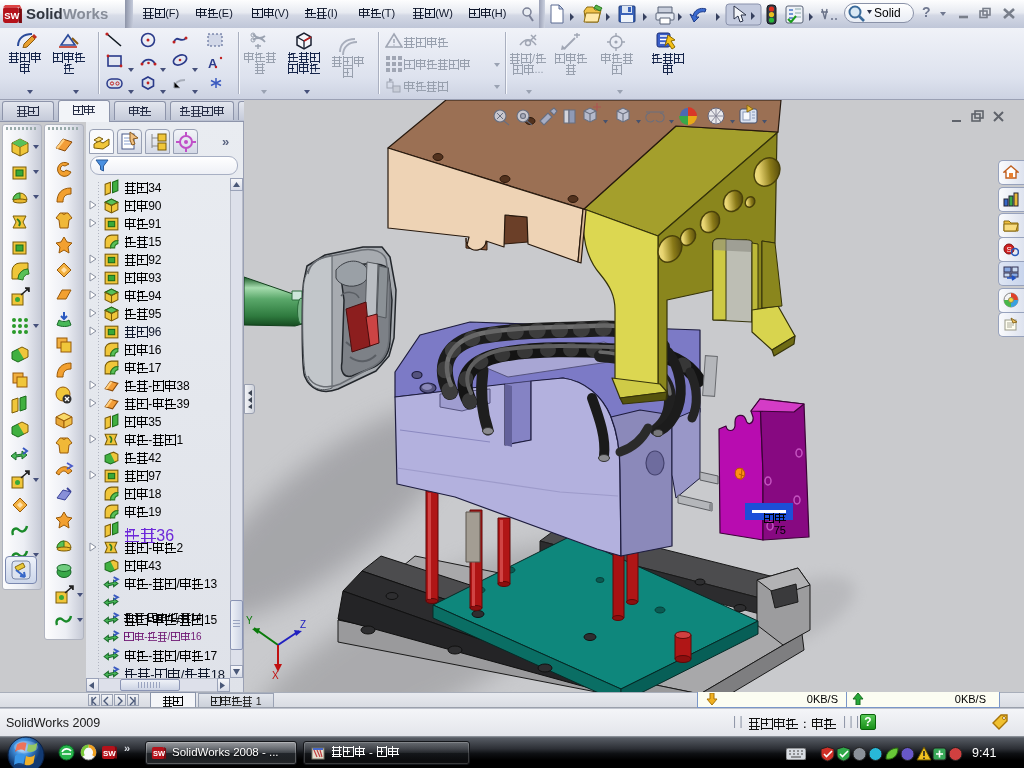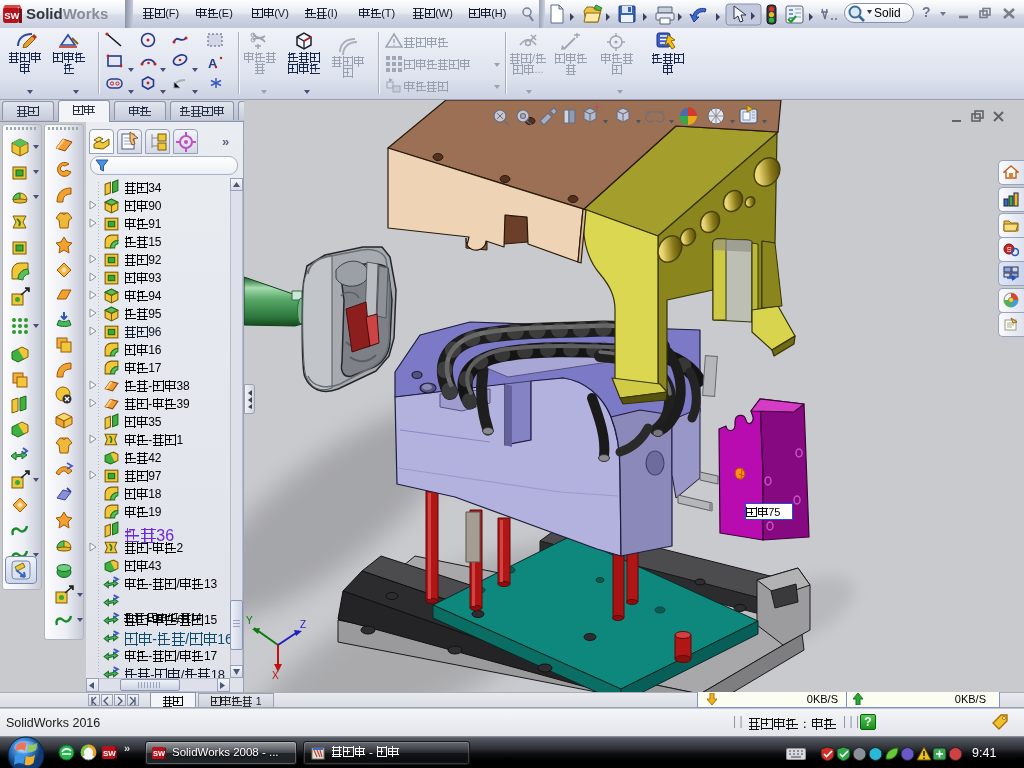--- a/index.html
+++ b/index.html
@@ -1035,7 +1035,7 @@
       <path d="M994,112 l9 9 M1003,112 l-9 9"></path>
 </g>
 </svg>
-<div class="abs" style="left:745px;top:503px;width:48px;height:17px;background:#fff;border:1px solid #1d4ed8;font-size:11px;color:#000;text-align:left;padding-top:2px;z-index:5"><i class="za"></i><i class="zb"></i>75</div>
+<div class="abs" style="left:745px;top:503px;width:48px;height:17px;background:#fff;border:7px solid #1d4ed8;font-size:11px;color:#000;text-align:right;padding-top:2px;z-index:5"><i class="za"></i><i class="zb"></i>75</div>
 <div class="abs" style="left:244px;top:384px;width:11px;height:30px;background:linear-gradient(90deg,#f2f3f6,#cfd3dc);border:1px solid #9aa0b0;border-radius:0 3px 3px 0"></div>
 <svg class="abs" style="left:246px;top:389px" width="8" height="20" viewBox="0 0 8 20">
     <path d="M6 1 L2 4 l4 3z M6 8 L2 11 l4 3z M6 15 L2 18 l4 2z" fill="#3a4250"></path>

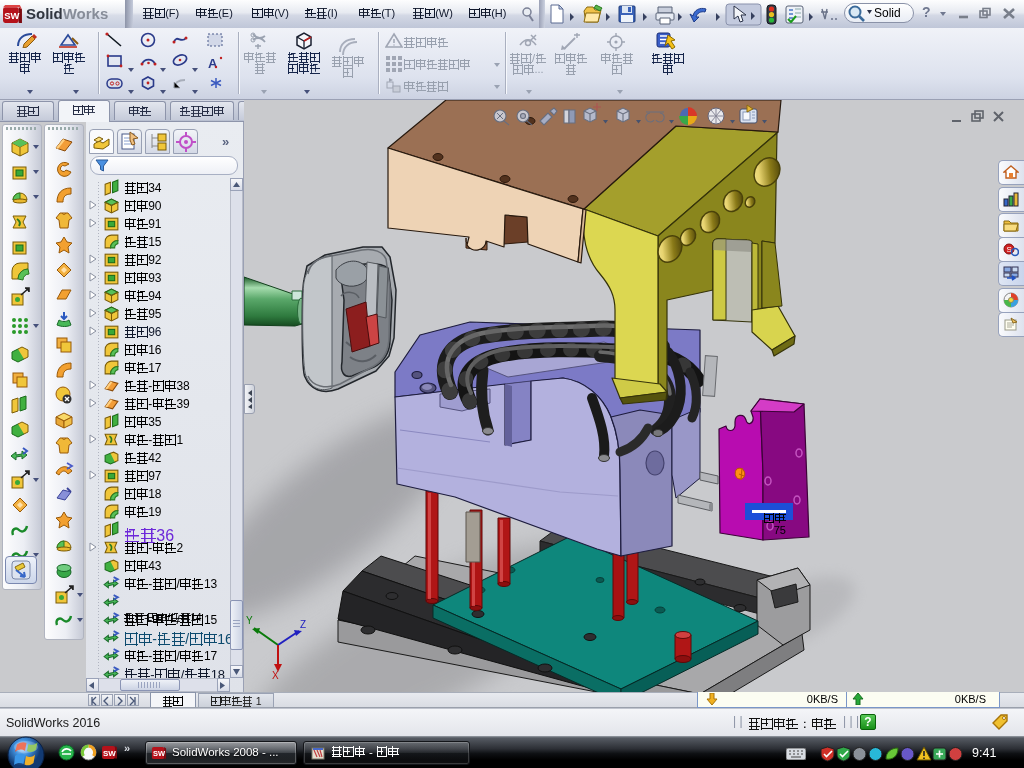--- a/index.html
+++ b/index.html
@@ -622,7 +622,7 @@
     <path d="M1 9 l4-3 v2 l5-1 v-2 l4 3 -4 3 v-2 l-5 1 v2z" fill="#48b858" stroke="#1a6a2a"></path>
     <path d="M10 2 l4 2 -4 2" fill="none" stroke="#3858c0" stroke-width="1.6"></path>
   </svg>
-<div class="abs" style="left:124px;top:631px;font-size:14px;color:#0c4a6e;white-space:nowrap"><i class="za"></i><i class="zb"></i>-<i class="zc"></i><i class="z"></i>/<i class="za"></i><i class="zb"></i>16</div>
+<div class="abs" style="left:124px;top:631px;font-size:10px;color:#701a75;white-space:nowrap"><i class="za"></i><i class="zb"></i>-<i class="zc"></i><i class="z"></i>/<i class="za"></i><i class="zb"></i>16</div>
 <svg class="abs" style="left:103px;top:647px" width="17" height="17" viewBox="0 0 16 16">
     <path d="M1 9 l4-3 v2 l5-1 v-2 l4 3 -4 3 v-2 l-5 1 v2z" fill="#48b858" stroke="#1a6a2a"></path>
     <path d="M10 2 l4 2 -4 2" fill="none" stroke="#3858c0" stroke-width="1.6"></path>

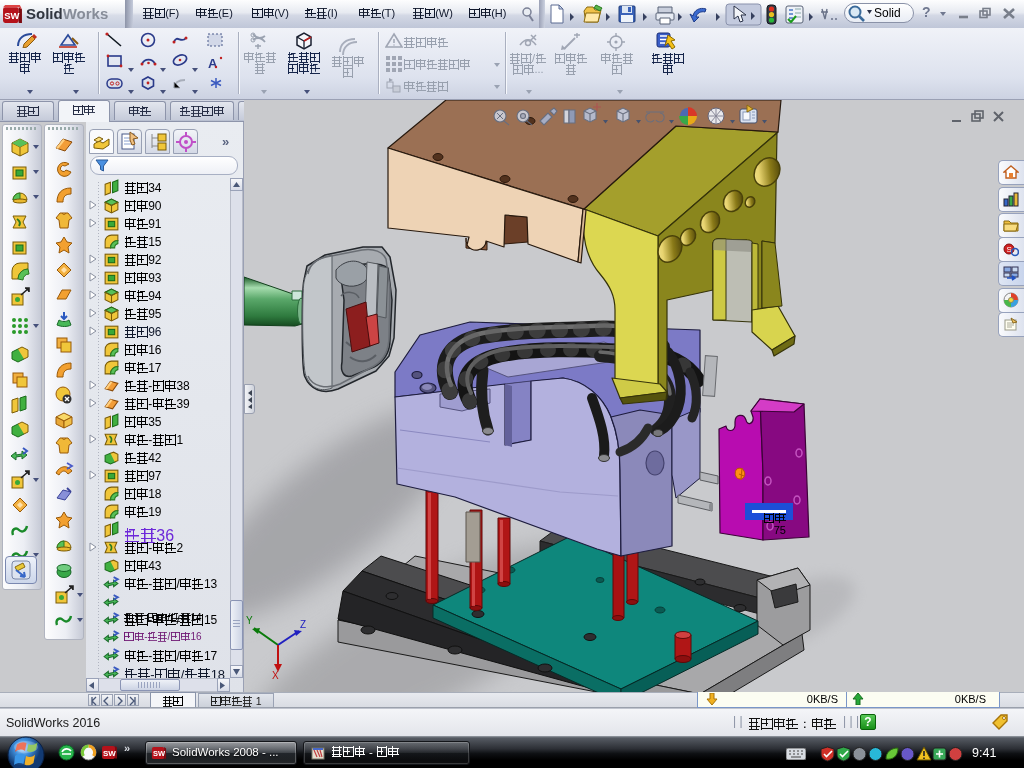--- a/index.html
+++ b/index.html
@@ -685,7 +685,7 @@
   </svg>
 <div class="abs" style="left:900px;top:693px;width:86px;font-size:11px;color:#000;text-align:right">0KB/S</div>
 <div class="abs" style="left:0;top:708px;width:1024px;height:30px;background:linear-gradient(#f4f5f8,#e2e4ea);border-top:1px solid #c0c4ce"></div>
-<div class="abs" style="left:6px;top:716px;font-size:12.5px;color:#1a1a1a">SolidWorks 2016</div>
+<div class="abs" style="left:6px;top:716px;font-size:12.5px;color:#1a1a1a">SolidWorks 2009</div>
 <div class="abs" style="left:733px;top:714px;font-size:12px;color:#8a92a4">| |</div>
 <div class="abs" style="left:748px;top:716px;font-size:12.5px;color:#111"><i class="z"></i><i class="za"></i><i class="zb"></i><i class="zc"></i>：<i class="zb"></i><i class="zc"></i></div>
 <div class="abs" style="left:843px;top:714px;font-size:12px;color:#8a92a4">| | |</div>

